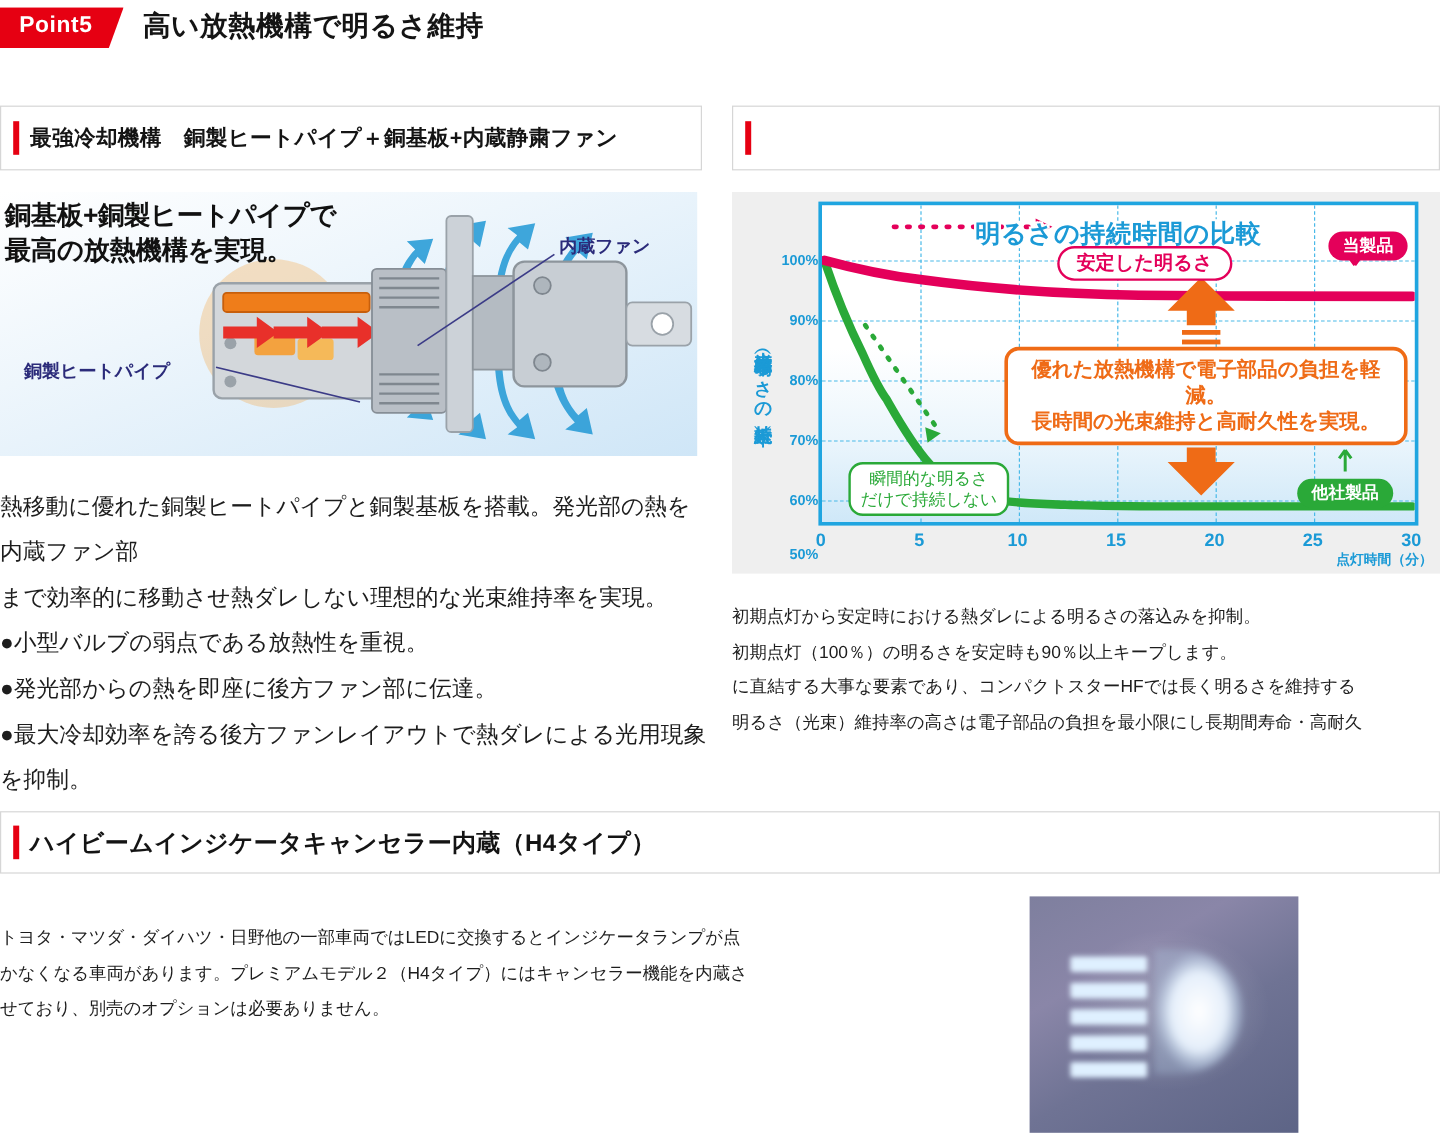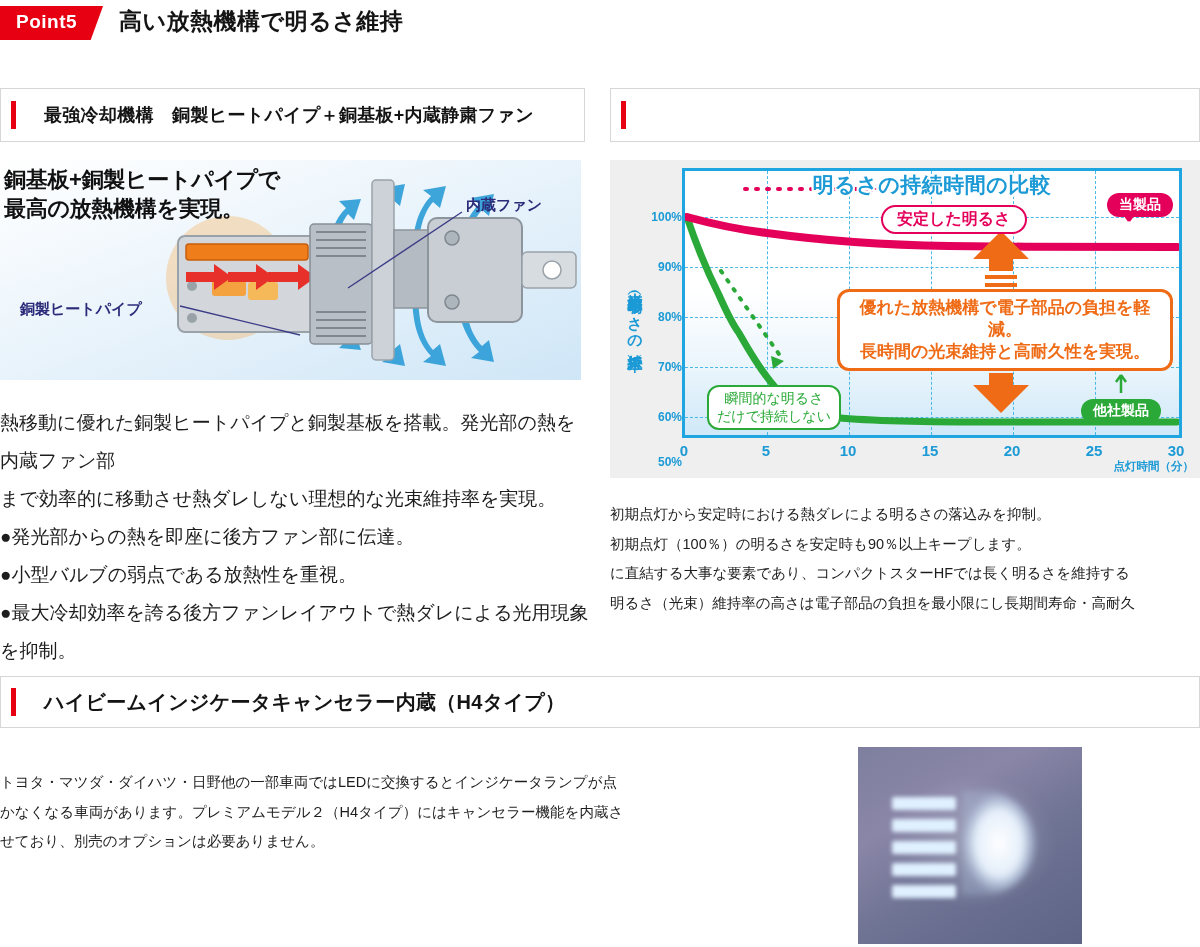--- a/index.html
+++ b/index.html
@@ -45,7 +45,7 @@
     width:5px;height:28px;background:#e60012;margin-left:10px;flex:0 0 auto;
   }
   .sec-head .txt{
-    font-size:18px;font-weight:bold;color:#141414;margin-left:28px;letter-spacing:.3px;
+    font-size:18px;font-weight:bold;color:#141414;margin-left:9px;letter-spacing:.3px;
   }
 
   #sec-head-left{left:0;top:88px;width:585px;height:54px;}

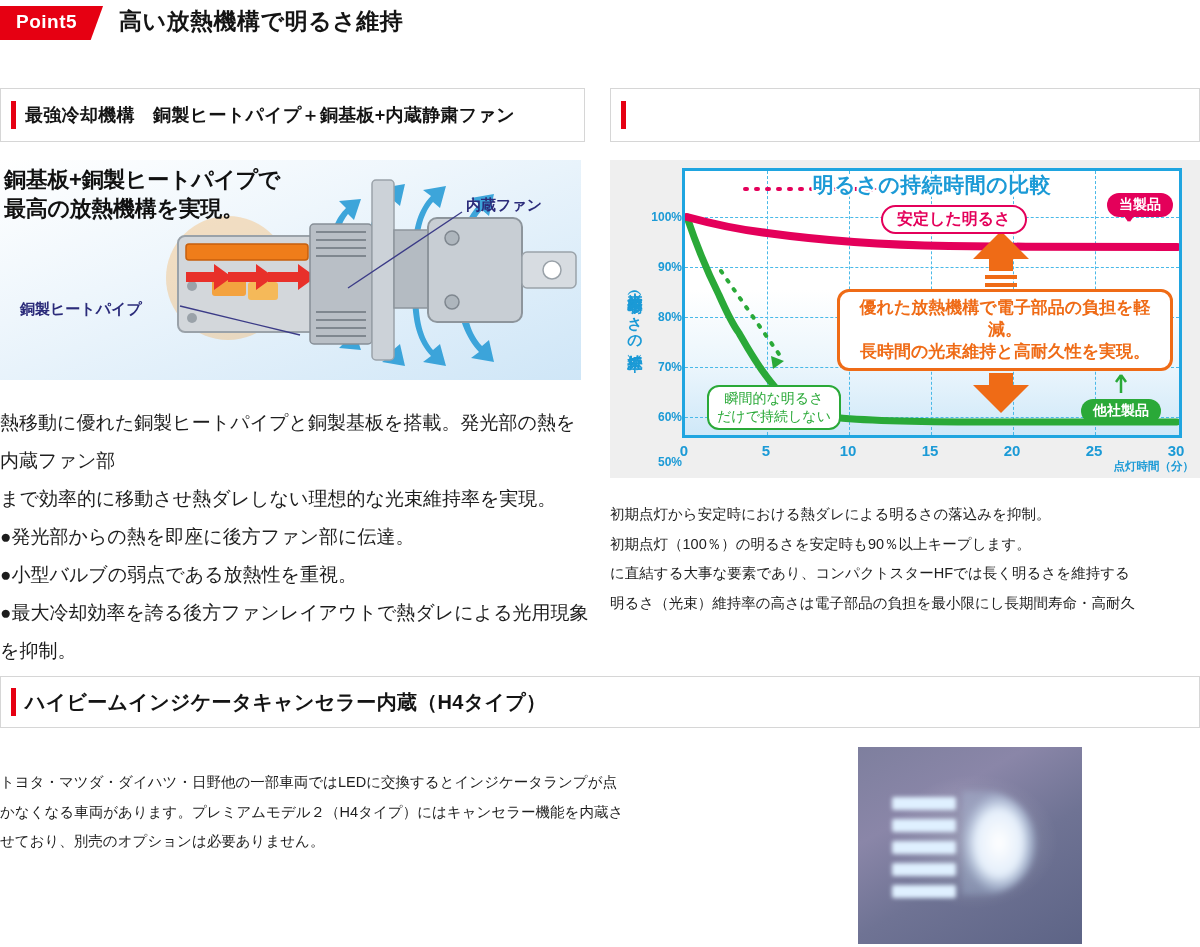--- a/index.html
+++ b/index.html
@@ -109,7 +109,7 @@
   .grid-h{position:absolute;left:0;width:100%;border-top:1.5px dashed #49b9e8;}
   .grid-v{position:absolute;top:0;height:100%;border-left:1.5px dashed #49b9e8;}
   .chart-title{
-    position:absolute;left:0;width:100%;top:0;text-align:center;
+    position:absolute;left:0;width:100%;top:10px;text-align:center;
     font-size:21px;font-weight:bold;color:#1b9ad6;
     text-shadow:
       -2px -2px 0 #fff,2px -2px 0 #fff,-2px 2px 0 #fff,2px 2px 0 #fff,

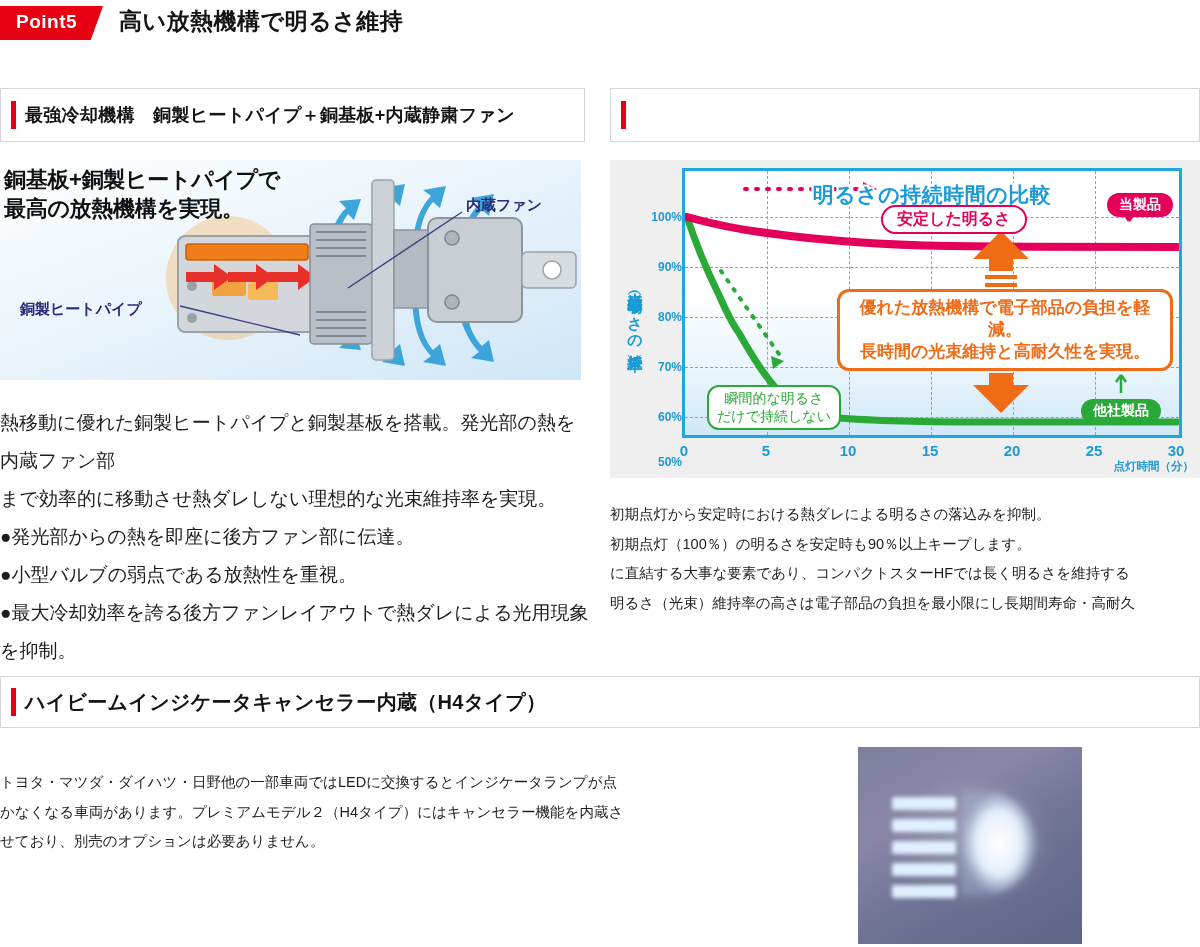--- a/index.html
+++ b/index.html
@@ -267,8 +267,8 @@
 <div class="left-body">
   <p>熱移動に優れた銅製ヒートパイプと銅製基板を搭載。発光部の熱を内蔵ファン部</p>
   <p>まで効率的に移動させ熱ダレしない理想的な光束維持率を実現。</p>
+  <p>●小型バルブの弱点である放熱性を重視。</p>
   <p>●発光部からの熱を即座に後方ファン部に伝達。</p>
-  <p>●小型バルブの弱点である放熱性を重視。</p>
   <p>●最大冷却効率を誇る後方ファンレイアウトで熱ダレによる光用現象を抑制。</p>
 </div>
 

